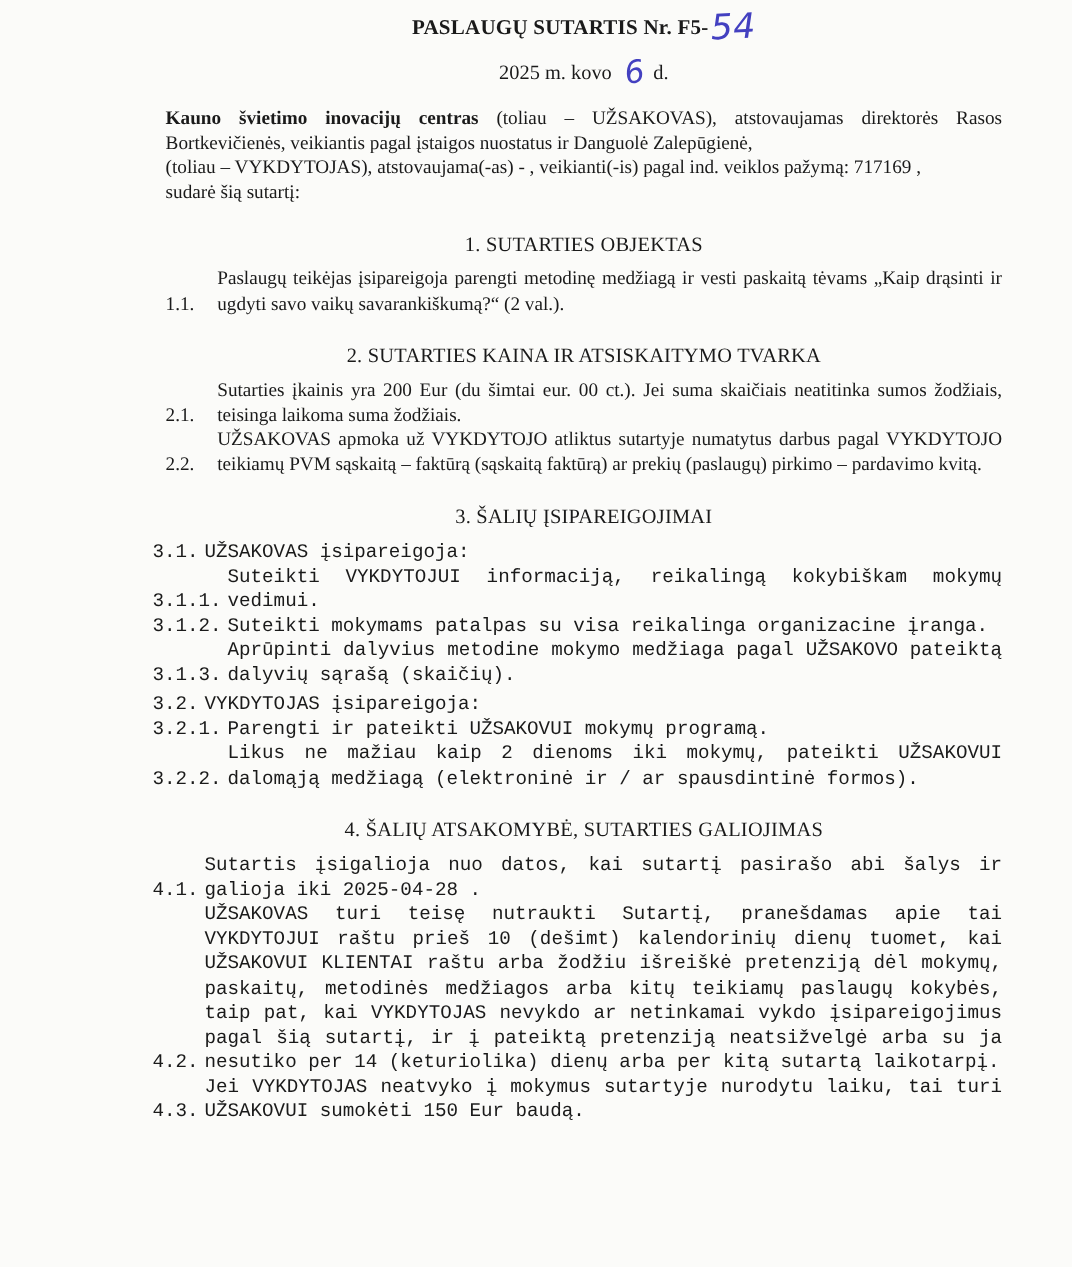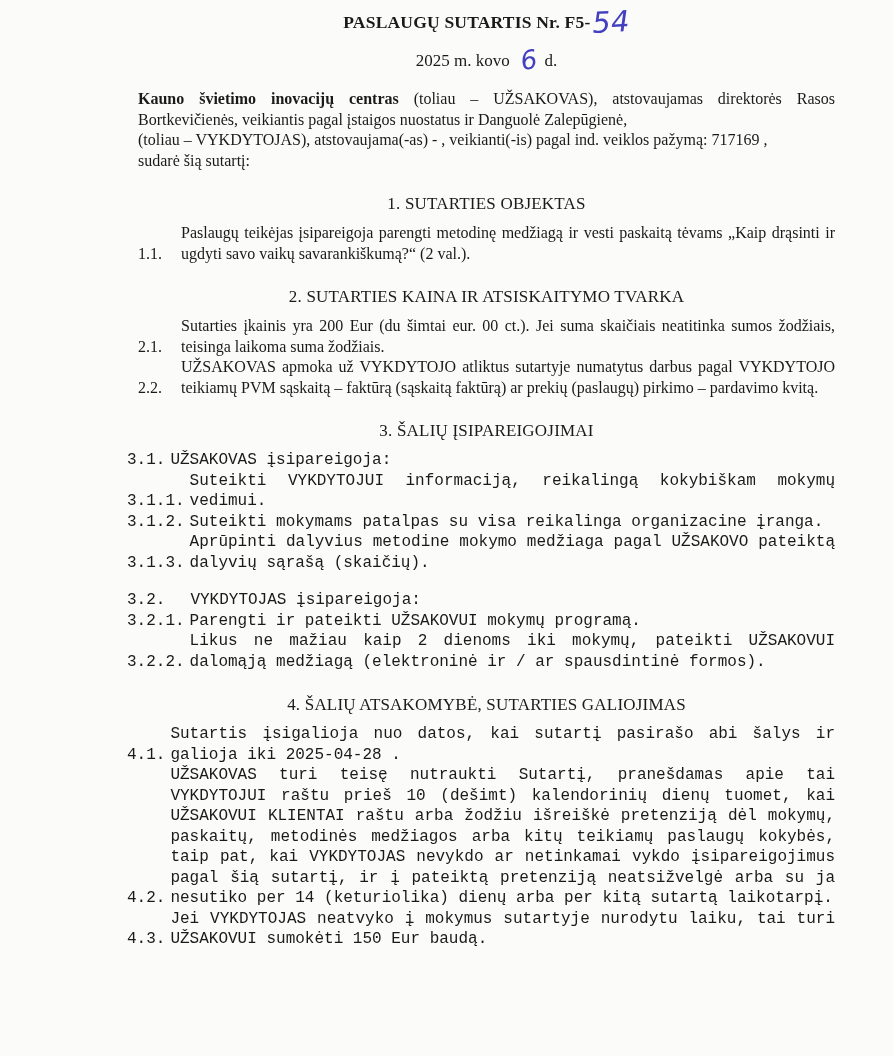--- a/index.html
+++ b/index.html
@@ -90,7 +90,7 @@
     text-align: justify;
   }
   .outdent { margin-left: -11px; font-family: Liberation Mono, monospace; }
-  .gap-above { margin-top: 17px; gap: 20px; }
+  .gap-above { margin-top: 4px; }
 </style>
 </head>
 <body>

